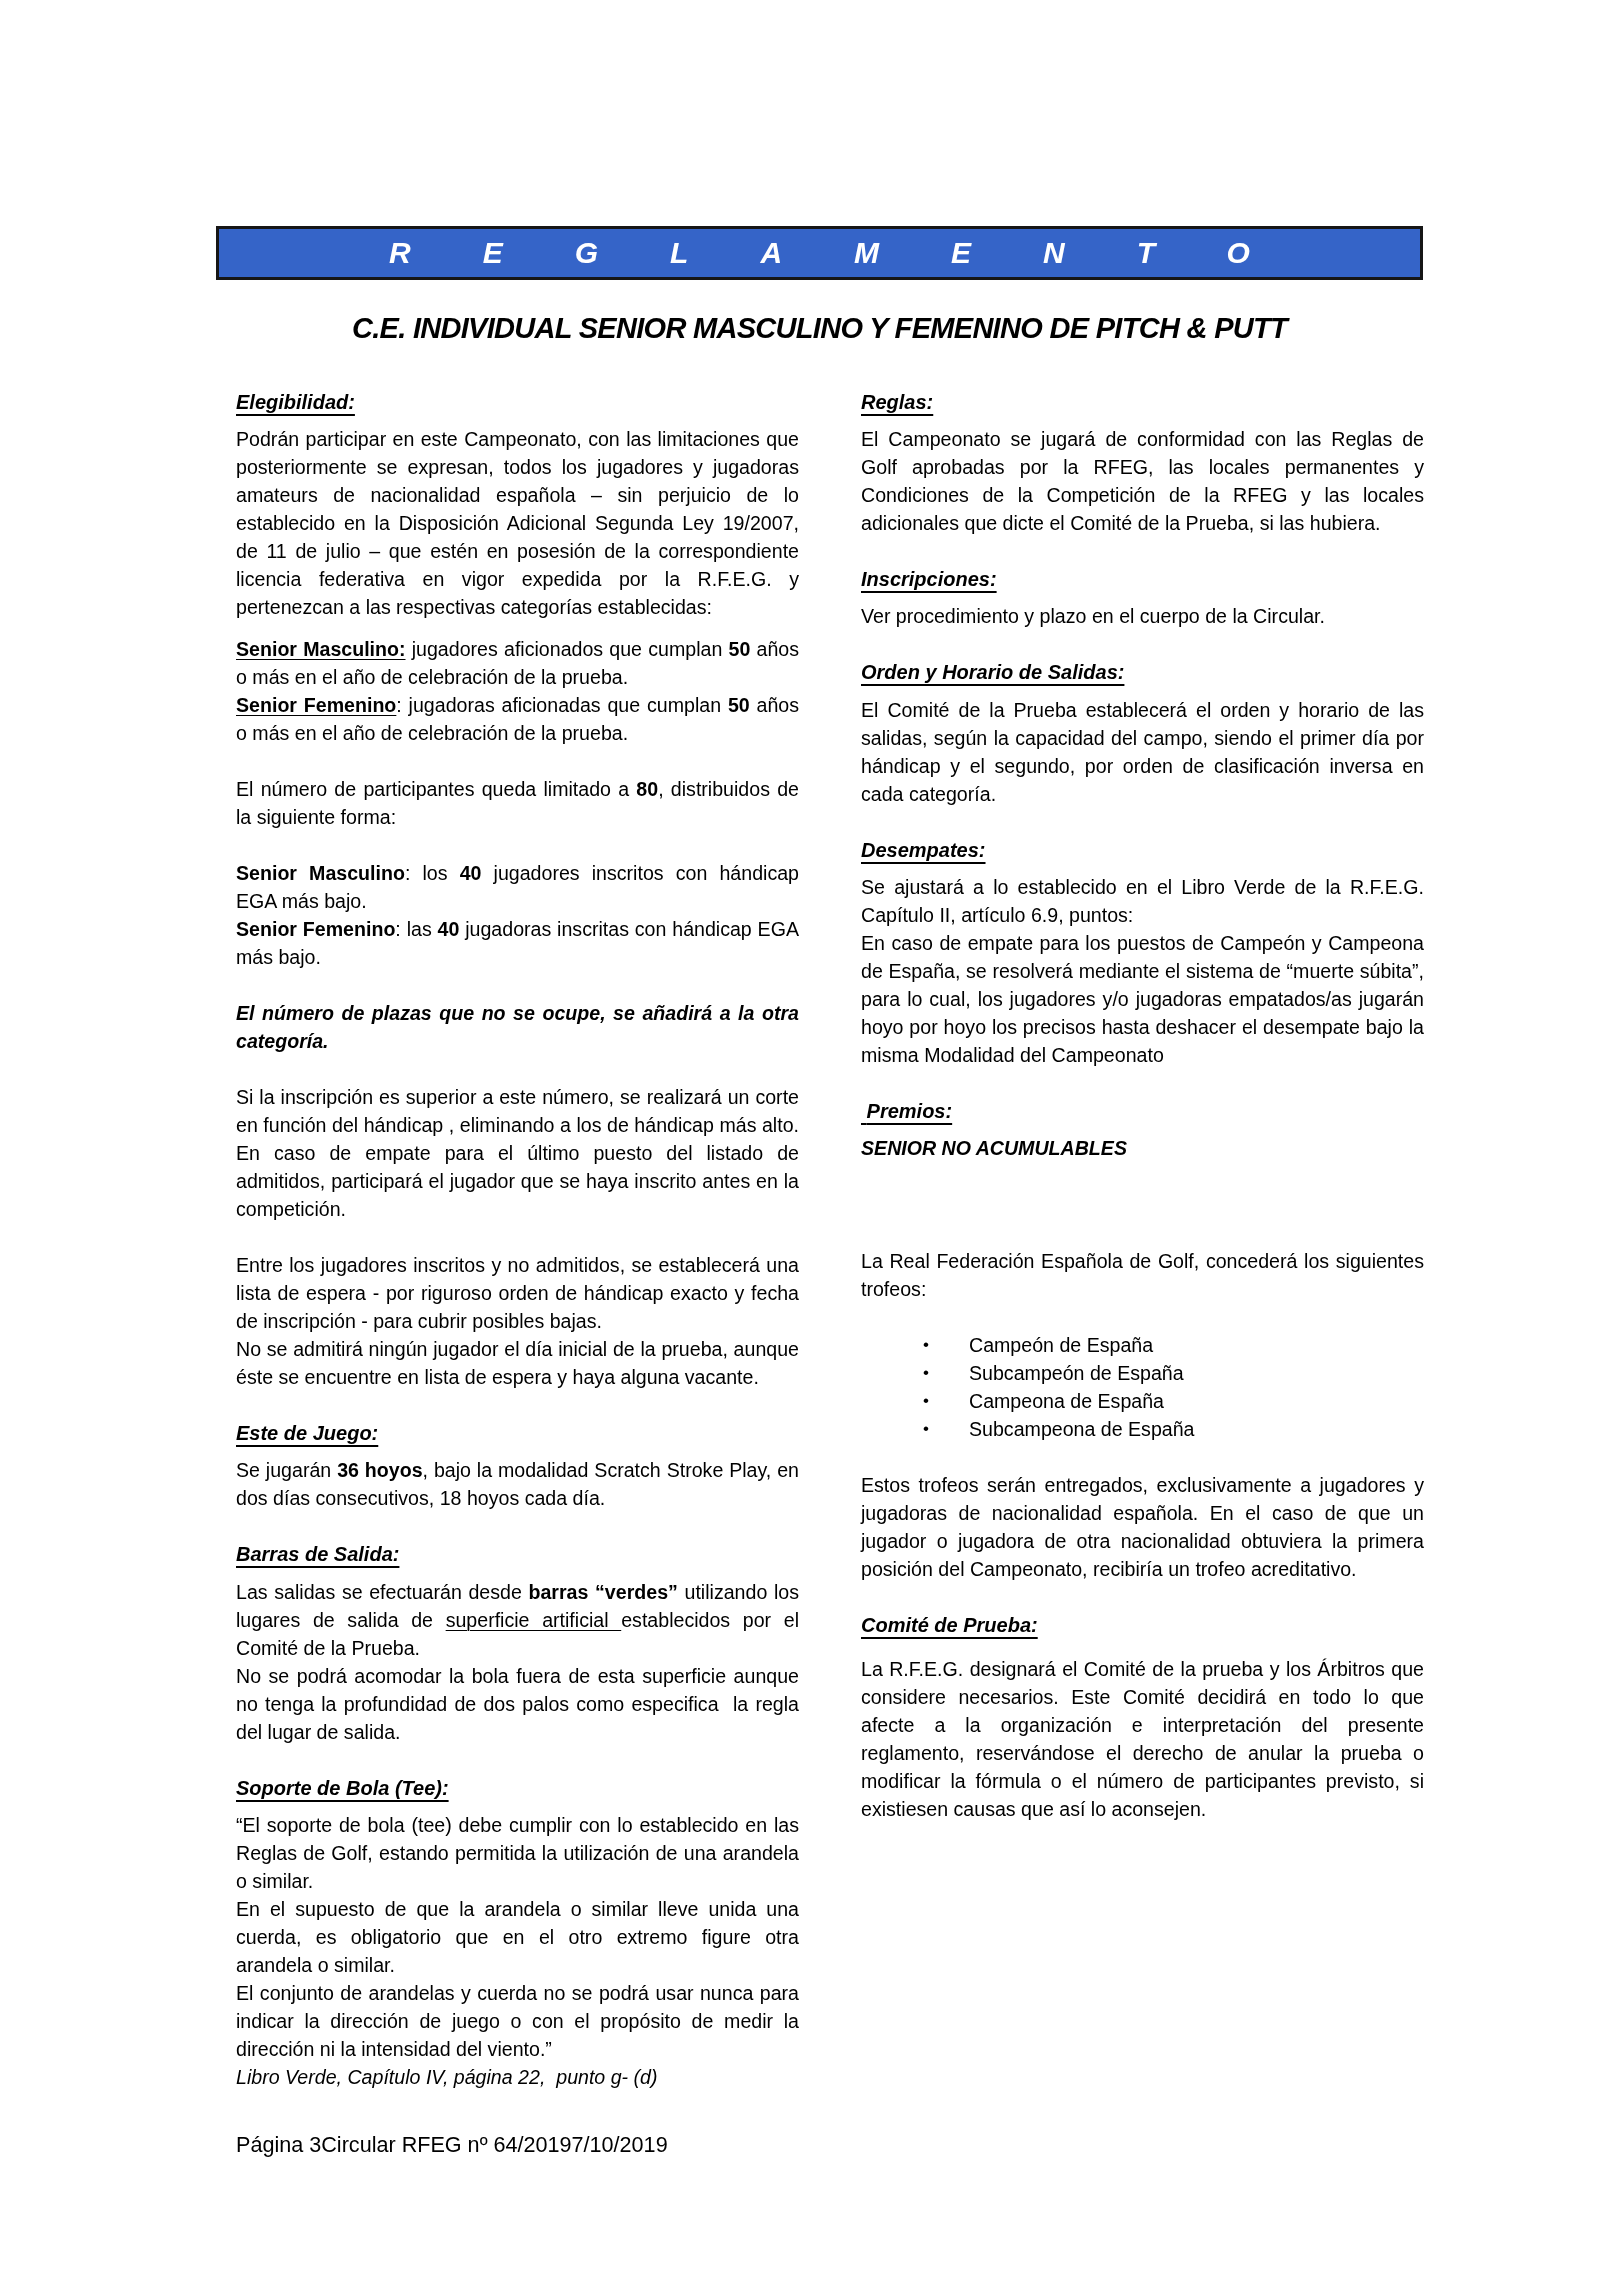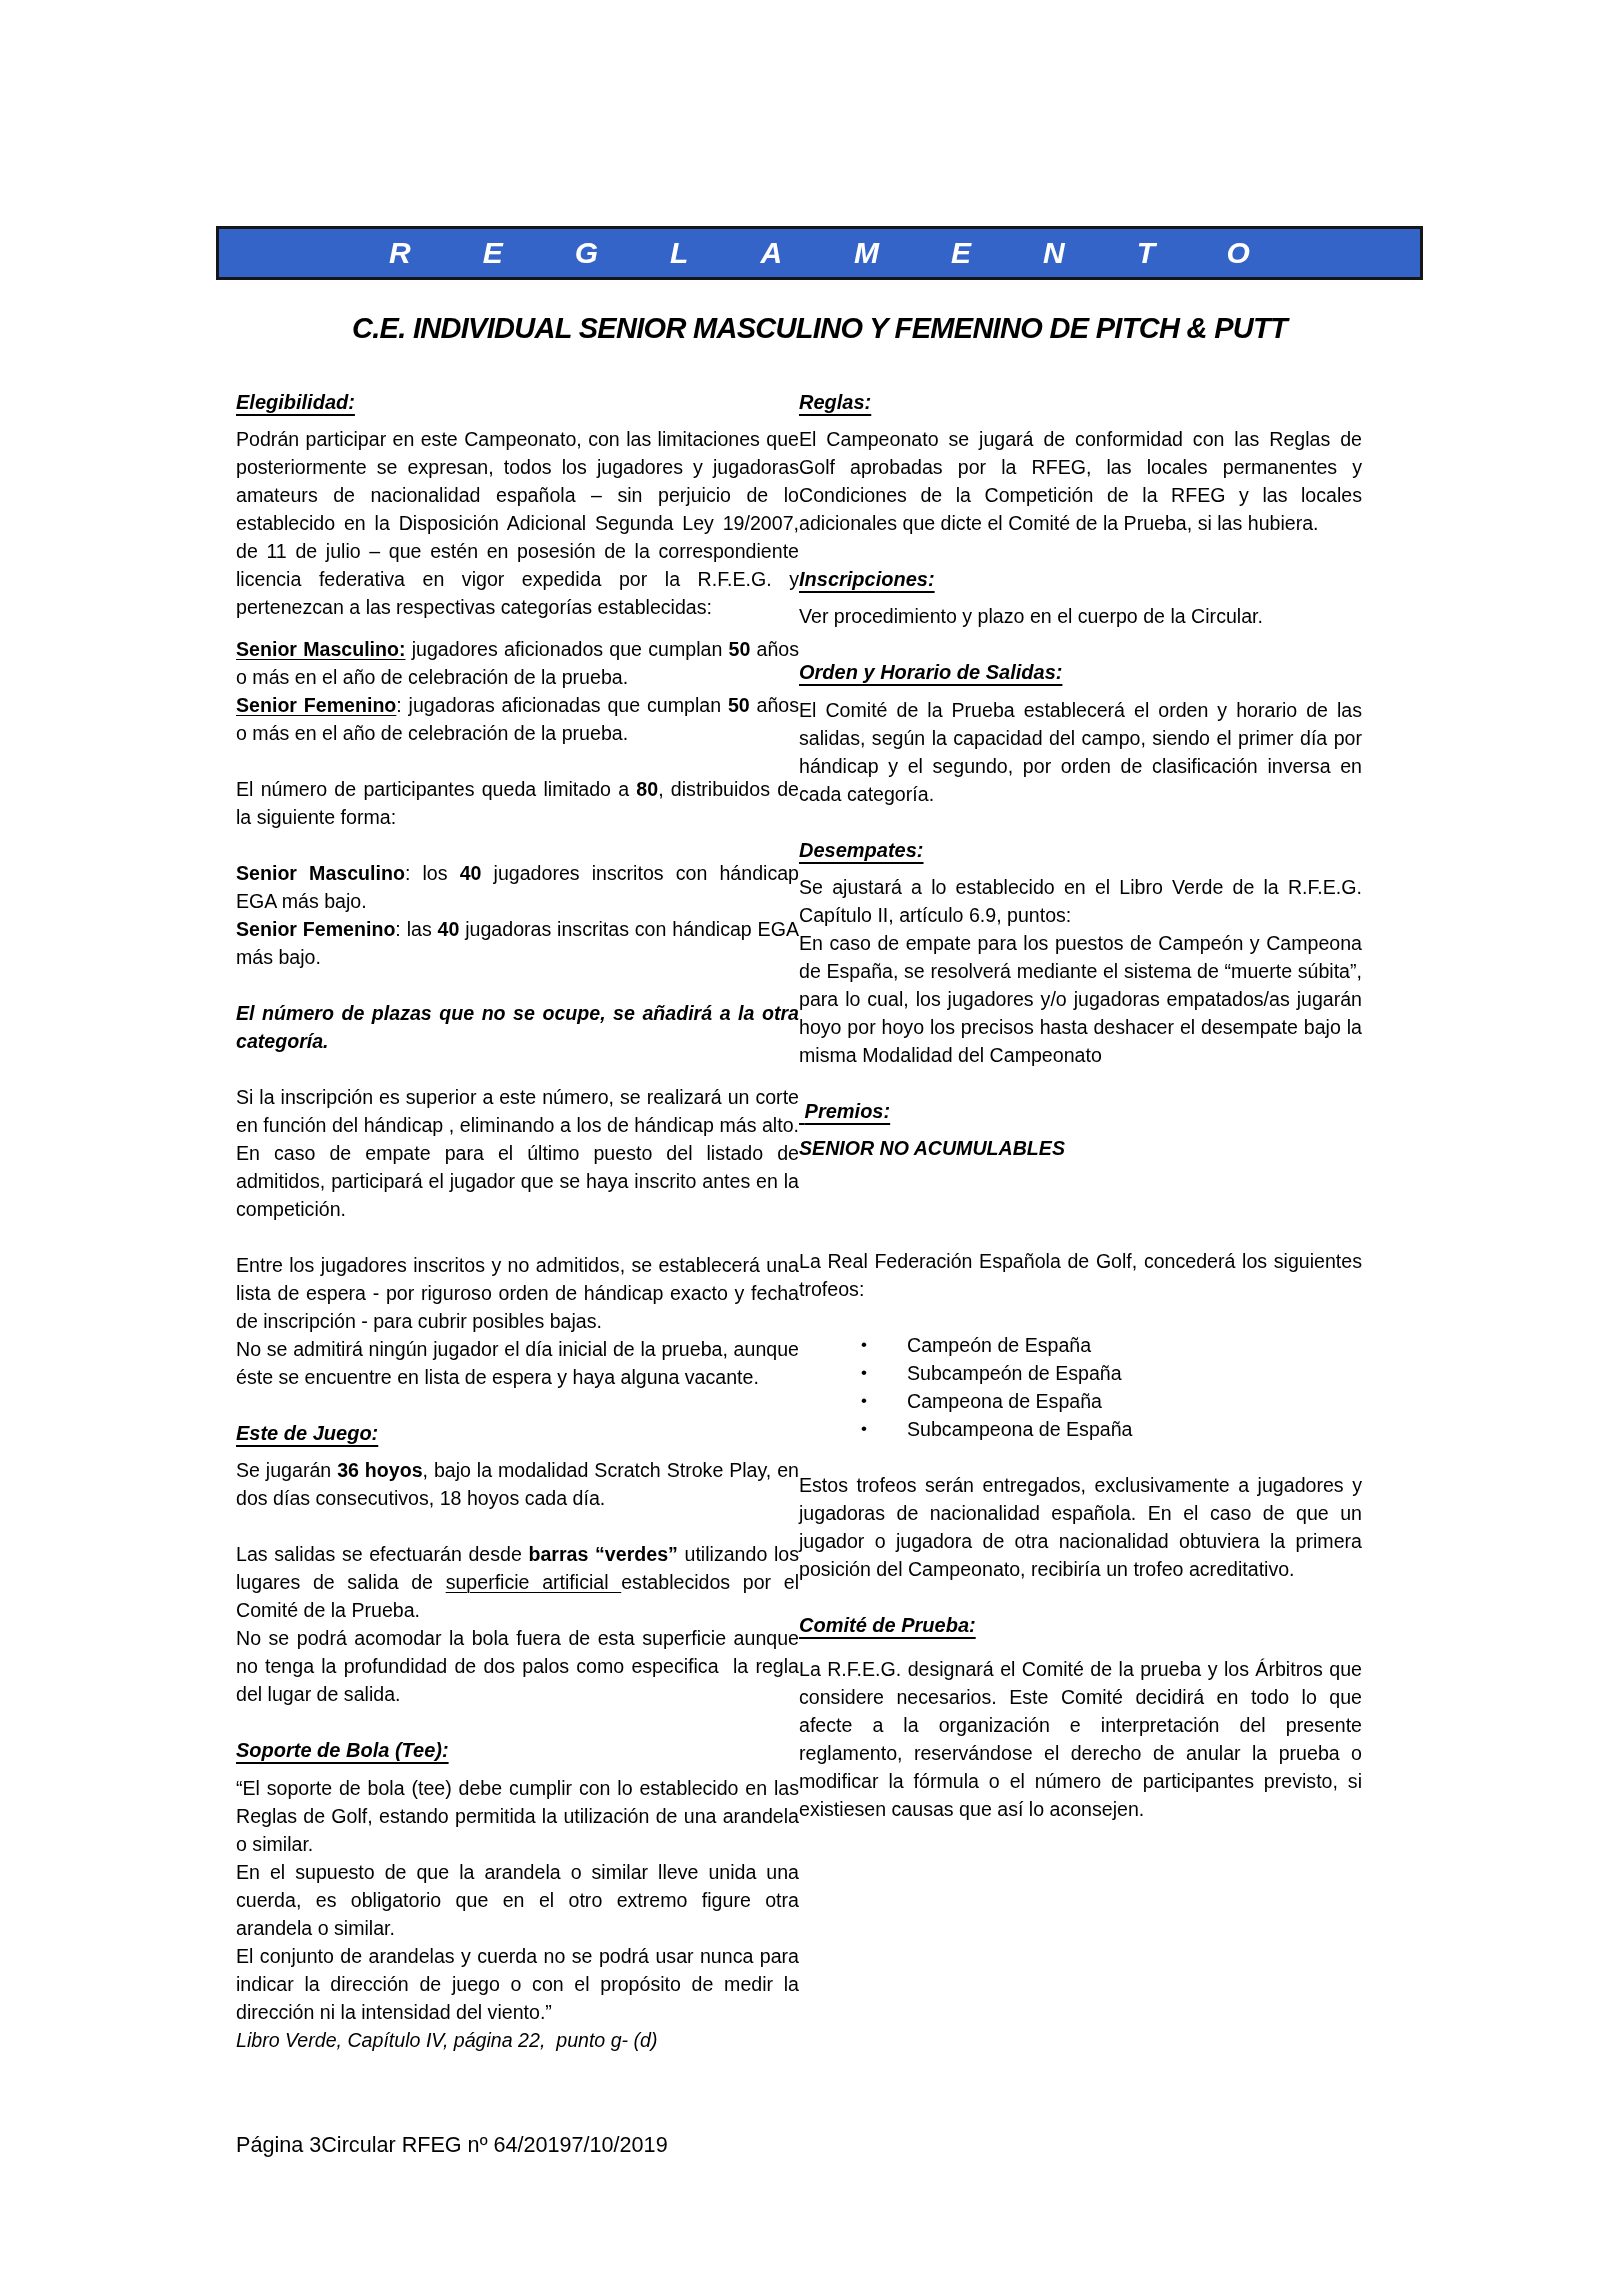--- a/index.html
+++ b/index.html
@@ -38,7 +38,7 @@
   }
   
   .columns{
-    display:flex;
+    display:flex;gap:62px;
     margin:43px 0 0 236px;
     width:1188px;
   }

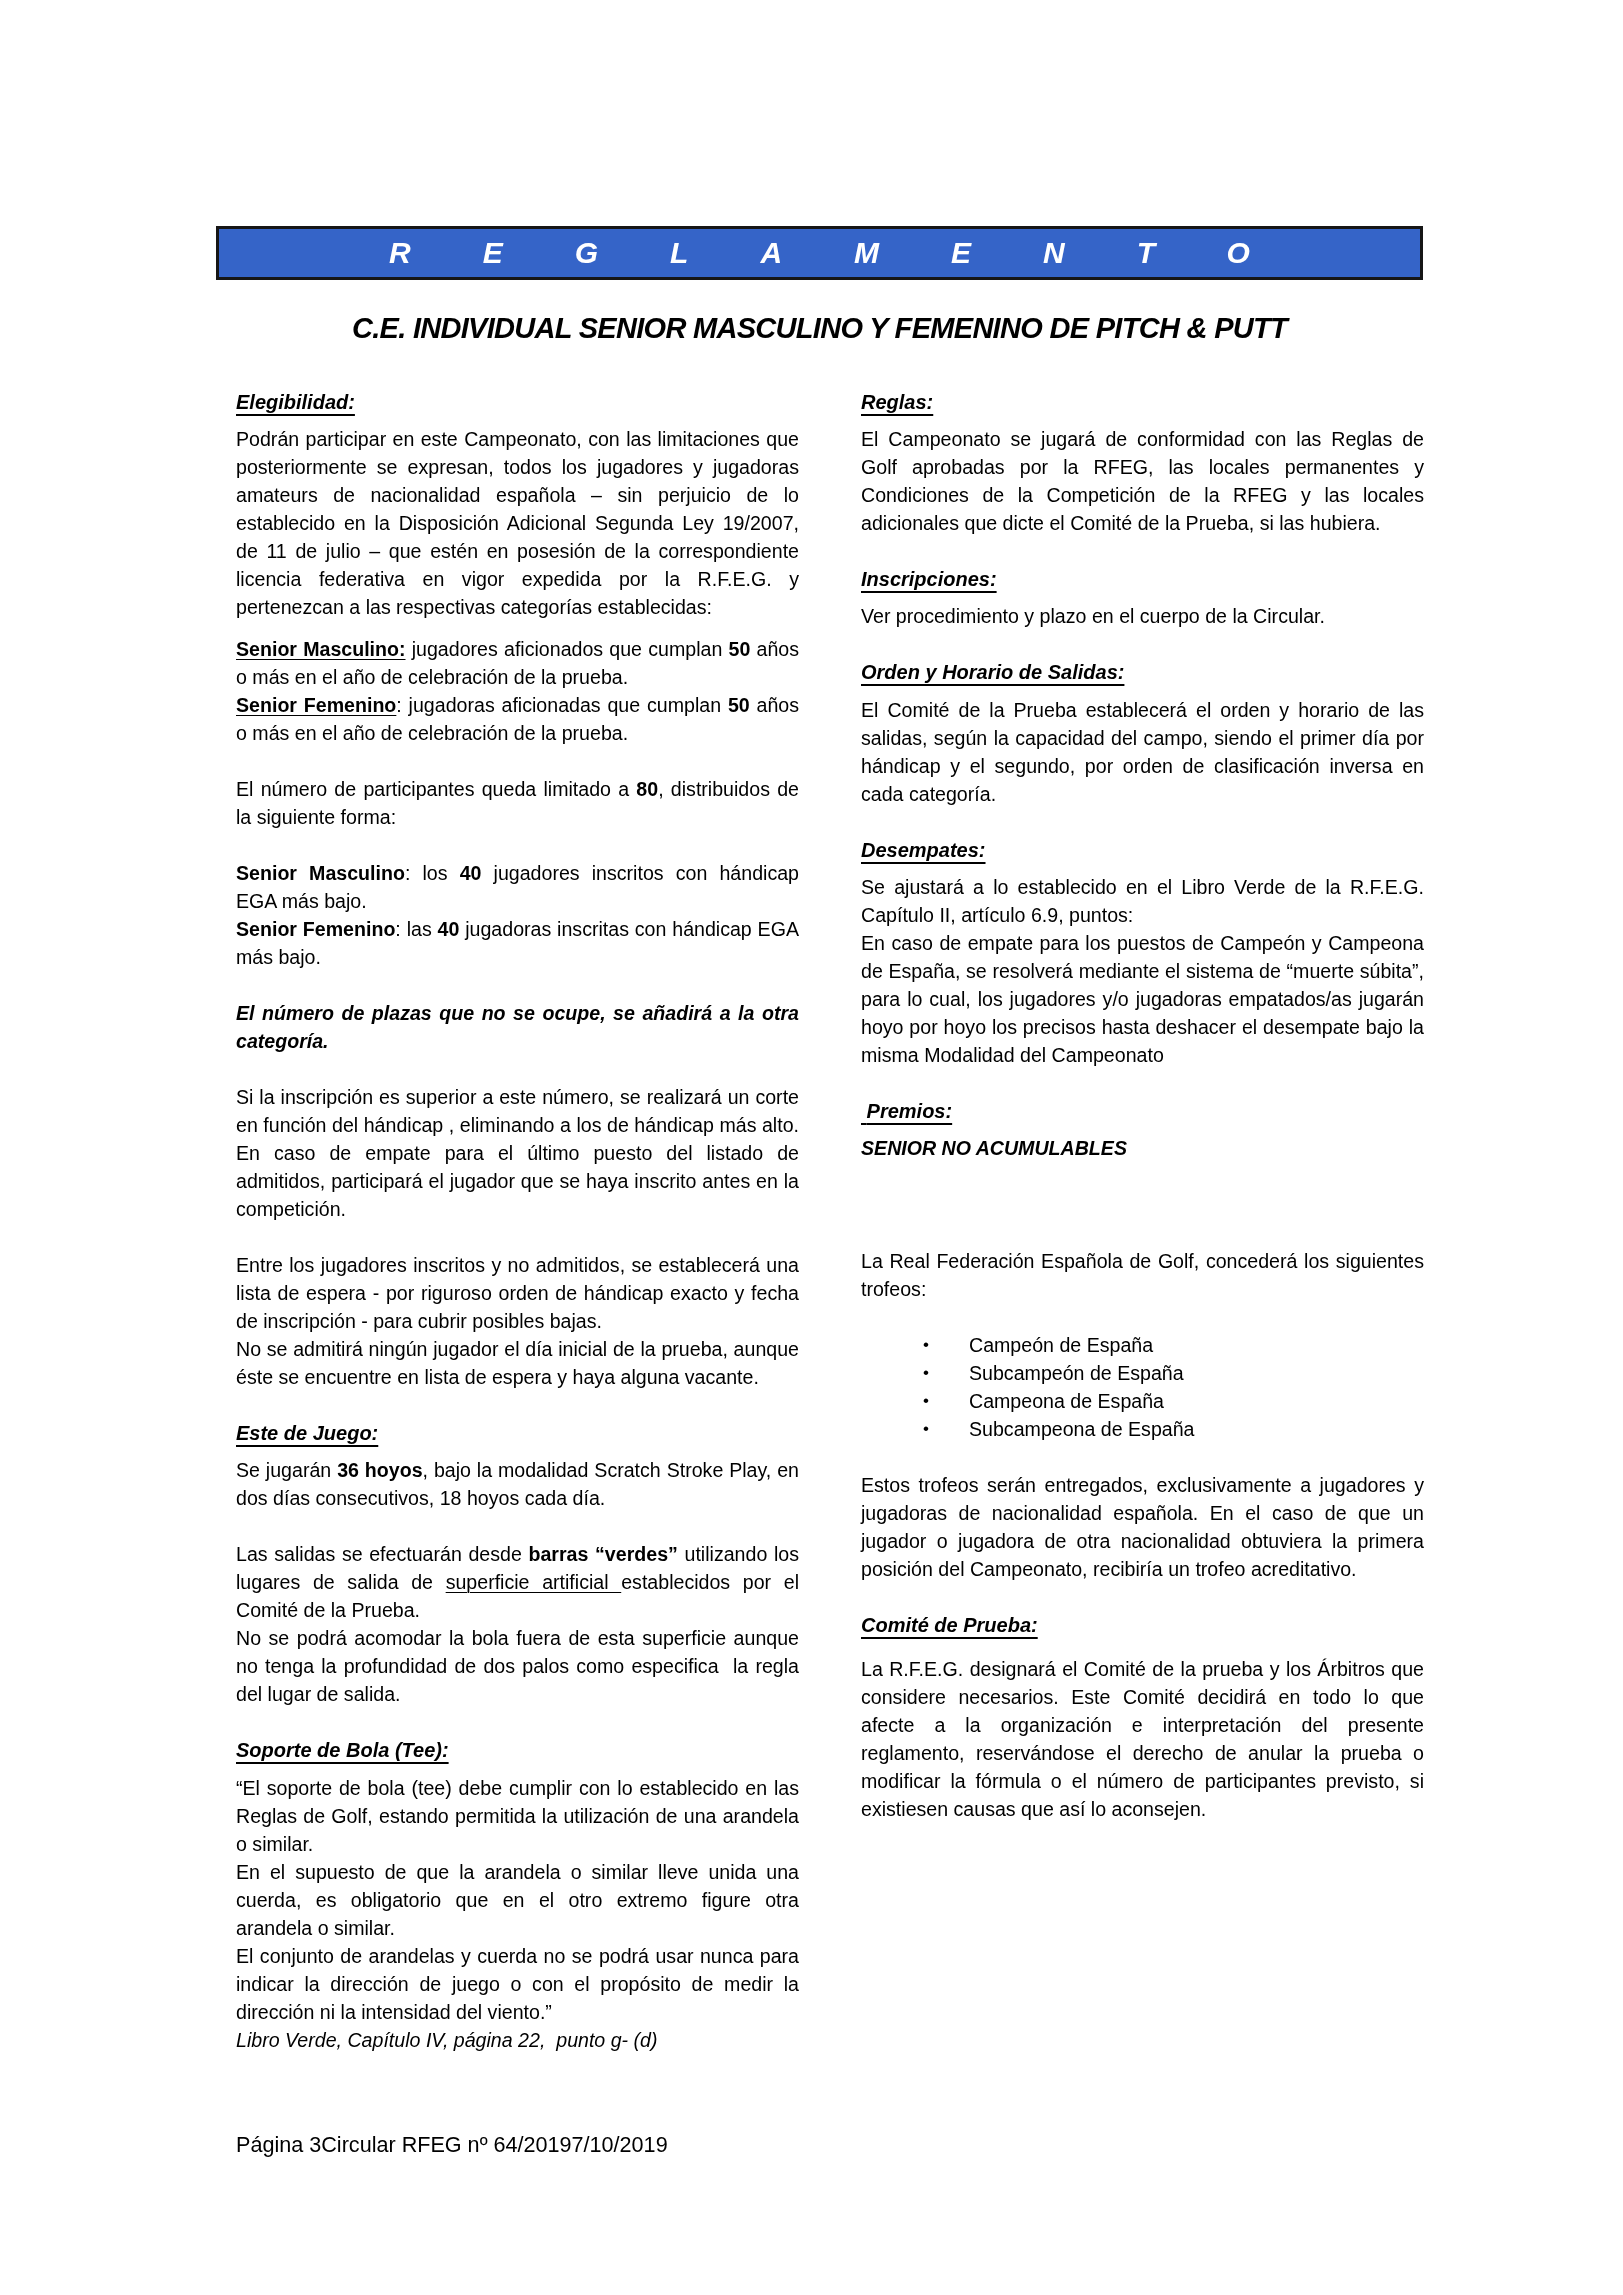--- a/index.html
+++ b/index.html
@@ -112,6 +112,7 @@
 No se admitirá ningún jugador el día inicial de la prueba, aunque éste se encuentre en lista de espera y haya alguna vacante.</span></div>
         <div class="heading">Este de Juego:</div>
         <div class="para"><span>Se jugarán </span><span class="rb">36 hoyos</span><span>, bajo la modalidad Scratch Stroke Play, en dos días consecutivos, 18 hoyos cada día.</span></div>
+        <div class="heading">Barras de Salida:</div>
         <div class="para"><span>Las salidas se efectuarán desde </span><span class="rb">barras “verdes”</span><span> utilizando los lugares de salida de </span><span class="ru">superficie artificial </span><span>establecidos por el Comité de la Prueba.
 No se podrá acomodar la bola fuera de esta superficie aunque no tenga la profundidad de dos palos como especifica  la regla del lugar de salida.</span></div>
         <div class="heading">Soporte de Bola (Tee):</div>

